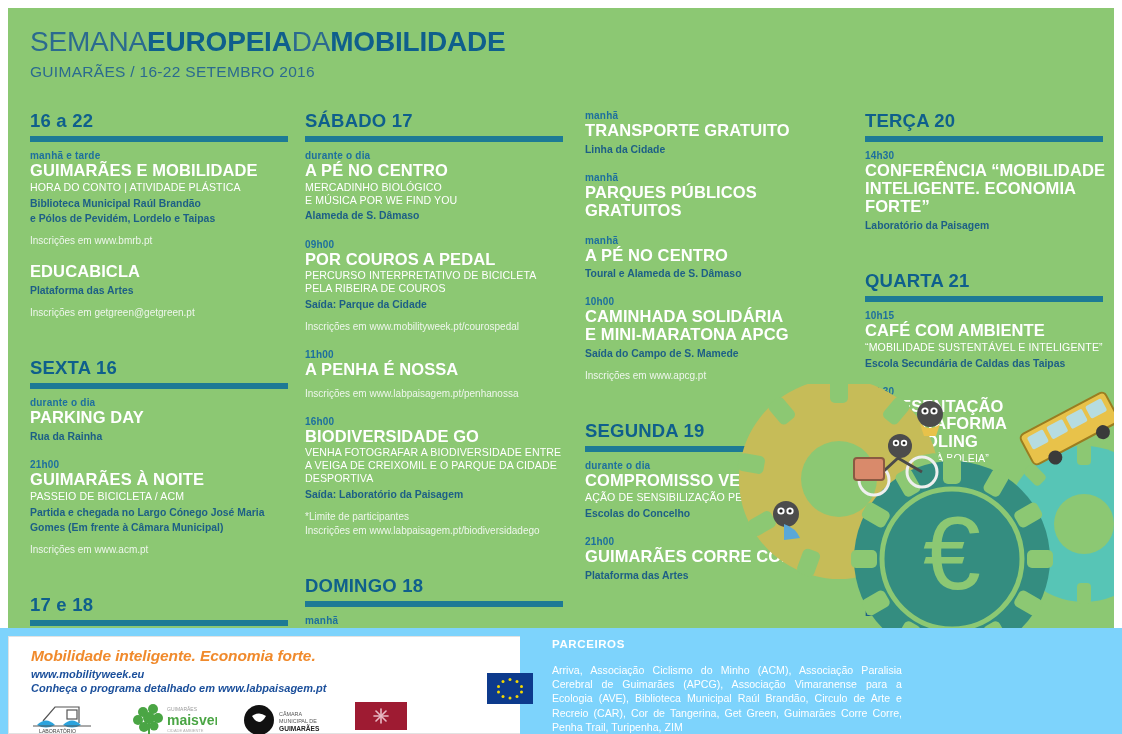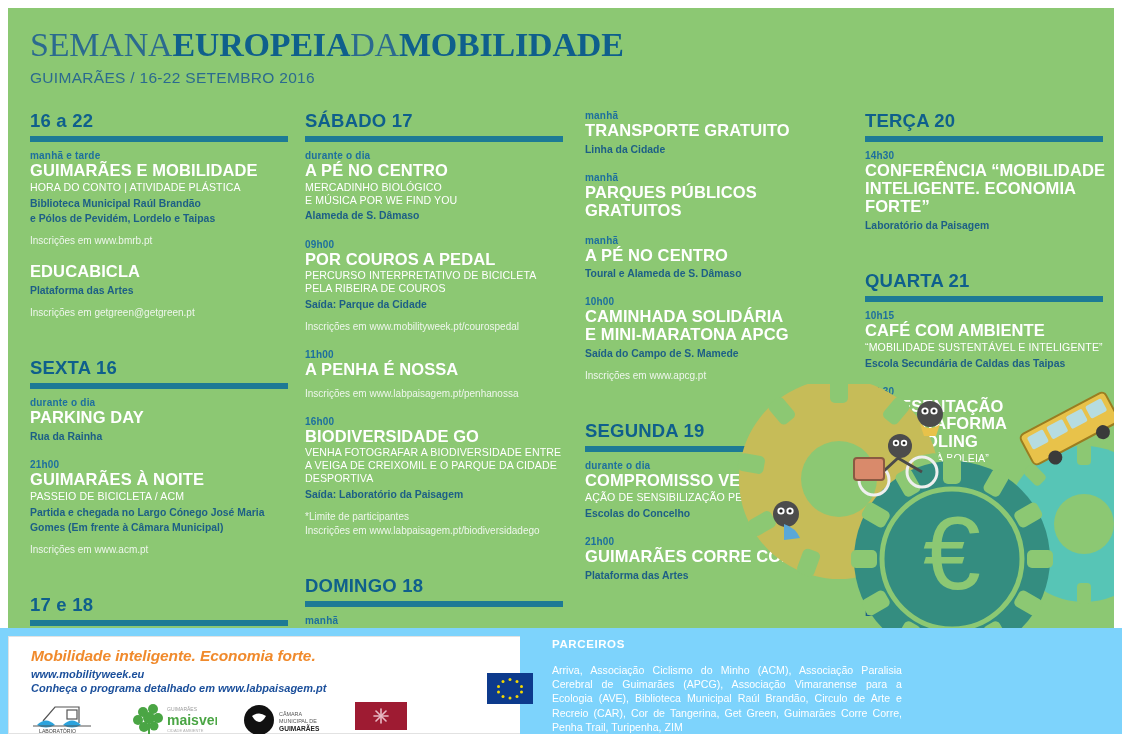--- a/index.html
+++ b/index.html
@@ -24,7 +24,7 @@
   }
   
   .header { position: absolute; left: 22px; top: 20px; }
-  .title-line1 { font-size: 34px; letter-spacing: -0.2px; line-height: 1; white-space: nowrap; font-family: Liberation Serif, serif; }
+  .title-line1 { font-size: 28px; letter-spacing: -0.2px; line-height: 1; white-space: nowrap; }
   .title-line1 .lt { color: #2b6a8f; font-weight: 400; }
   .title-line1 .bd { color: #0f5f8c; font-weight: 700; }
   .title-line2 {

